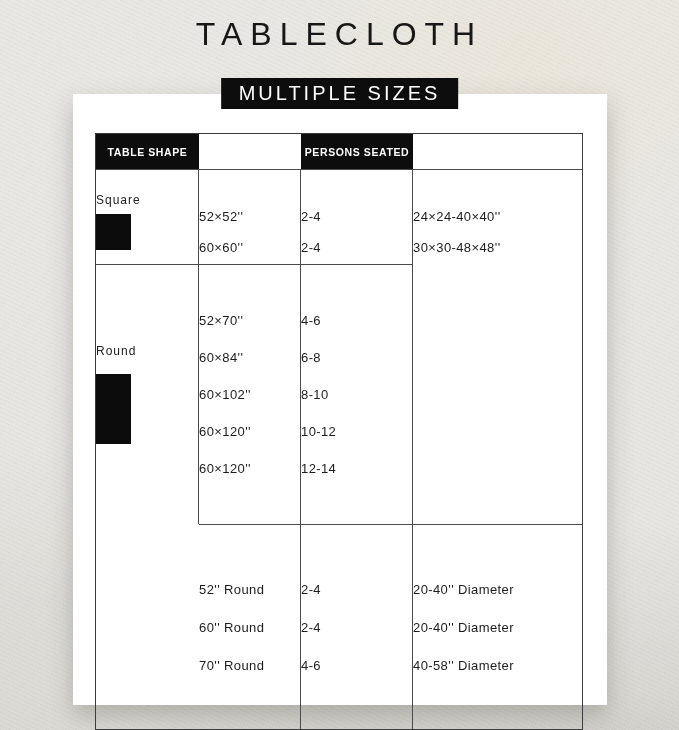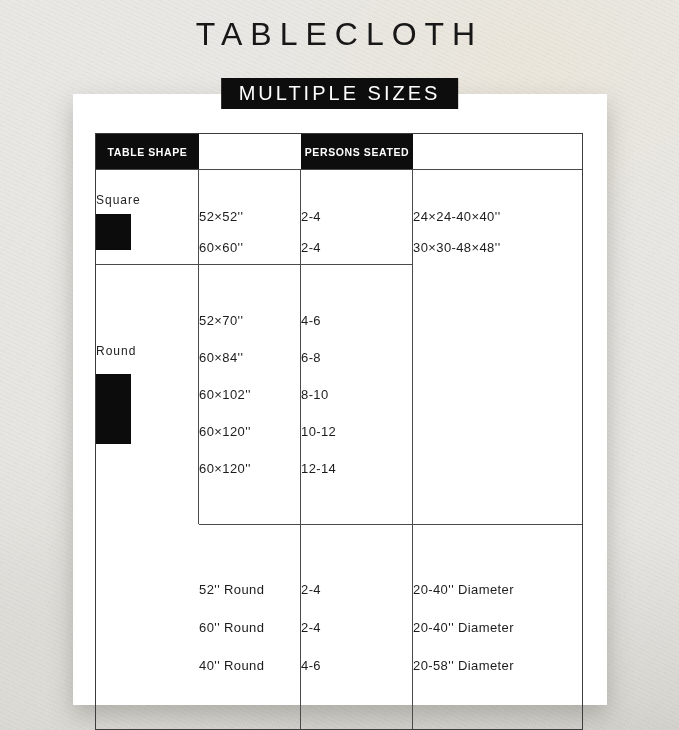--- a/index.html
+++ b/index.html
@@ -139,7 +139,7 @@
     <div class="cell lines rd rr c2">
       <span>52'' Round</span>
       <span>60'' Round</span>
-      <span>40'' Round</span>
+      <span>70'' Round</span>
     </div>
     <div class="cell lines rd rr c3">
       <span>2-4</span>

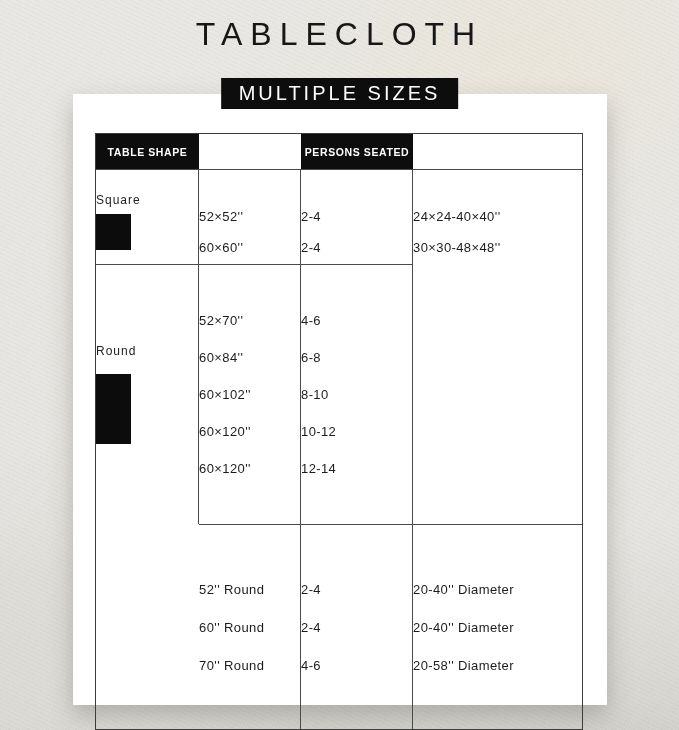--- a/index.html
+++ b/index.html
@@ -149,7 +149,7 @@
     <div class="cell lines rd rr c4">
       <span>20-40'' Diameter</span>
       <span>20-40'' Diameter</span>
-      <span>20-58'' Diameter</span>
+      <span>40-58'' Diameter</span>
     </div>
 
   </div>

